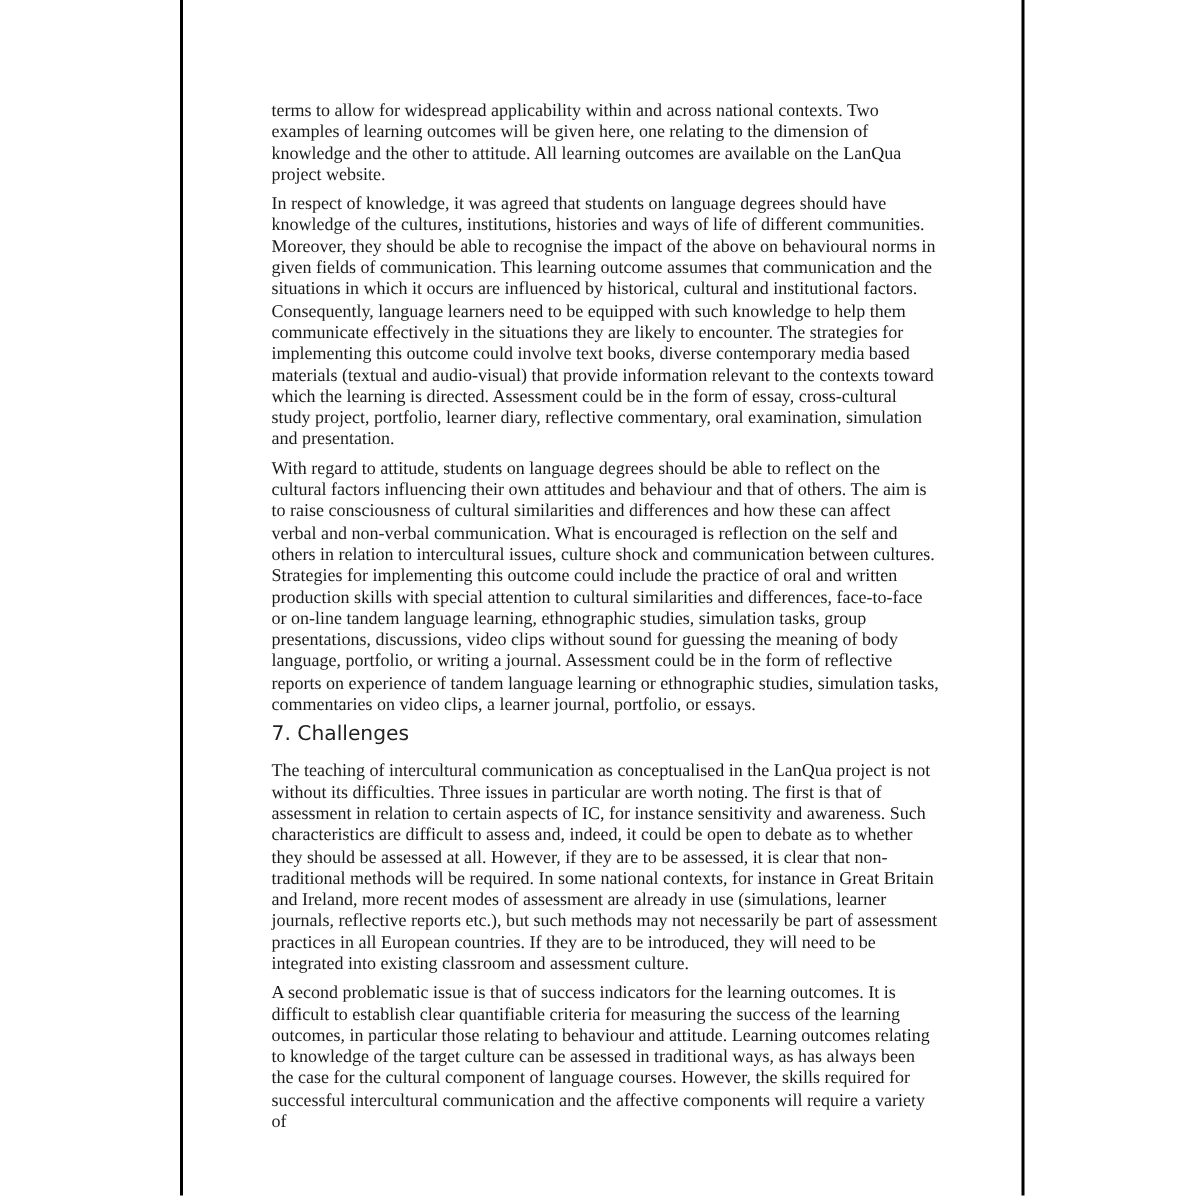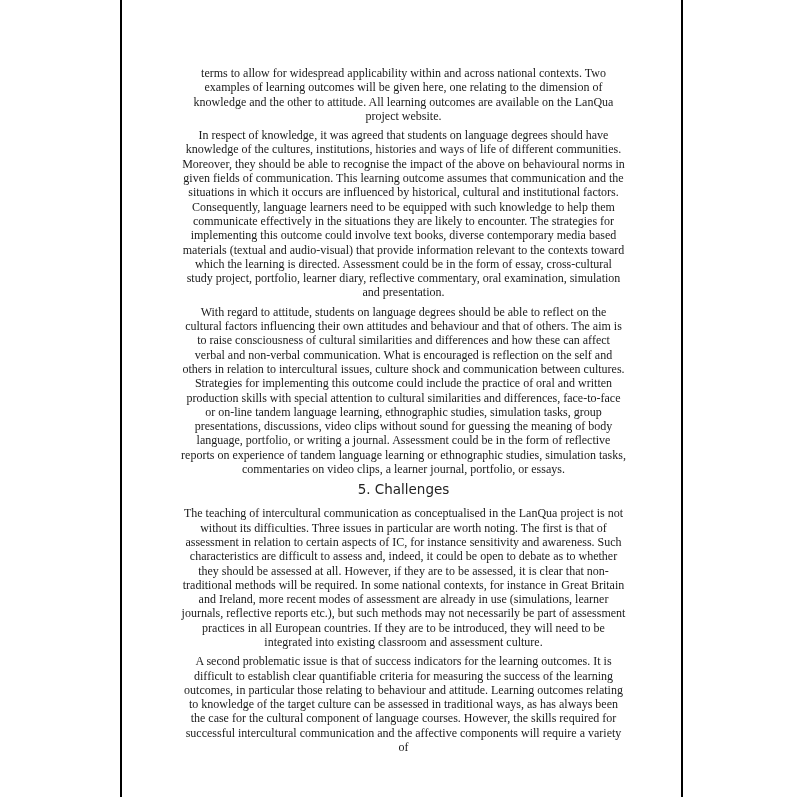--- a/index.html
+++ b/index.html
@@ -32,7 +32,7 @@
     color: #1a1a1a;
     font-size: 12px;
     line-height: 14.3px;
-    text-align: center;
+    text-align: left;
   }
   .text-column p {
     margin: 0 0 5px 0;

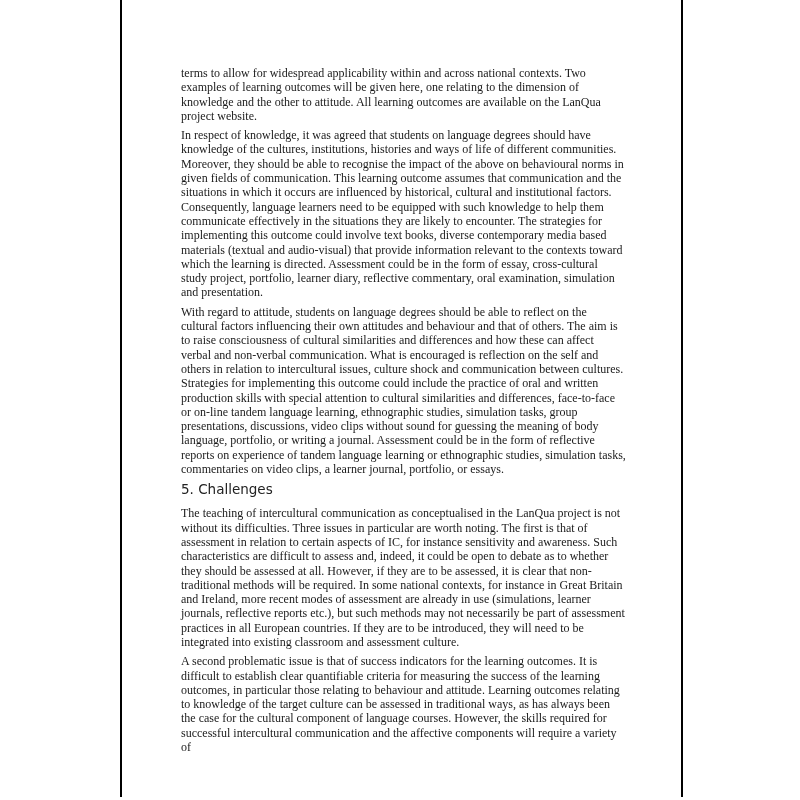--- a/index.html
+++ b/index.html
@@ -63,7 +63,7 @@
 
     <p>With regard to attitude, students on language degrees should be able to reflect on the cultural factors influencing their own attitudes and behaviour and that of others. The aim is to raise consciousness of cultural similarities and differences and how these can affect verbal and non-verbal communication.  What is encouraged is reflection on the self and others in relation to intercultural issues, culture shock and communication between cultures. Strategies for implementing this outcome could include the practice of oral and written production skills with special attention to cultural similarities and differences, face-to-face or on-line tandem language learning, ethnographic studies, simulation tasks, group presentations, discussions, video clips without sound for guessing the meaning of body language, portfolio, or writing a journal.  Assessment could be in the form of reflective reports on experience of tandem language learning or ethnographic studies, simulation tasks, commentaries on video clips, a learner journal, portfolio, or essays.</p>
 
-    <h2 class="section-heading">5. Challenges</h2>
+    <h2 class="section-heading">7. Challenges</h2>
 
     <p>The teaching of intercultural communication as conceptualised in the LanQua project is not without its difficulties. Three issues in particular are worth noting. The first is that of assessment in relation to certain aspects of IC, for instance sensitivity and awareness. Such characteristics are difficult to assess and, indeed, it could be open to debate as to whether they should be assessed at all. However, if they are to be assessed, it is clear that non-traditional methods will be required. In some national contexts, for instance in Great Britain and Ireland, more recent modes of assessment are already in use (simulations, learner journals, reflective reports etc.), but such methods may not necessarily be part of assessment practices in all European countries. If they are to be introduced, they will need to be integrated into existing classroom and assessment culture.</p>
 

